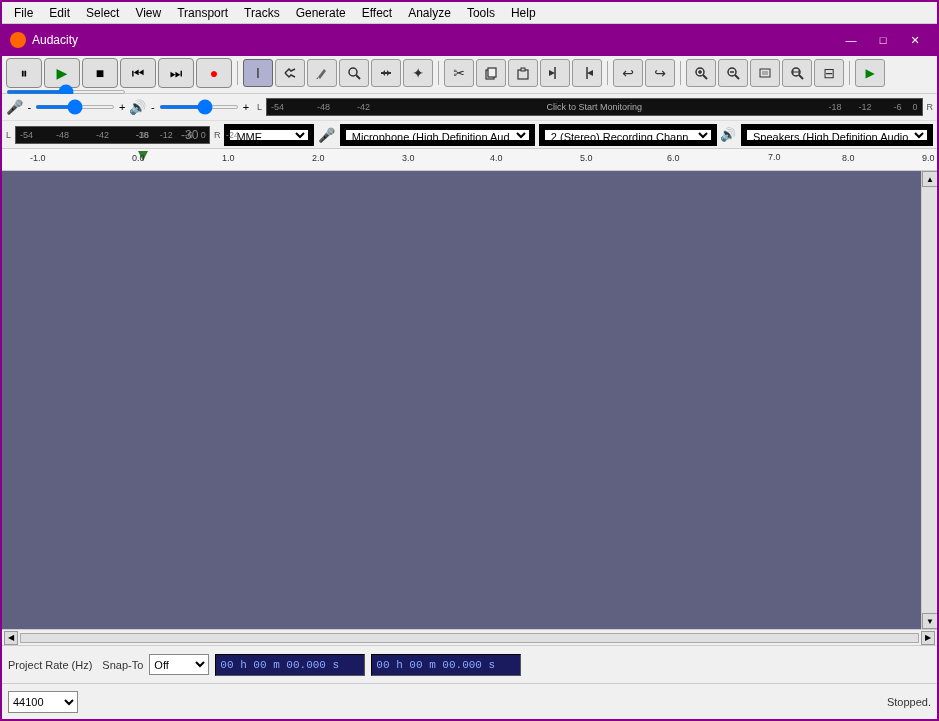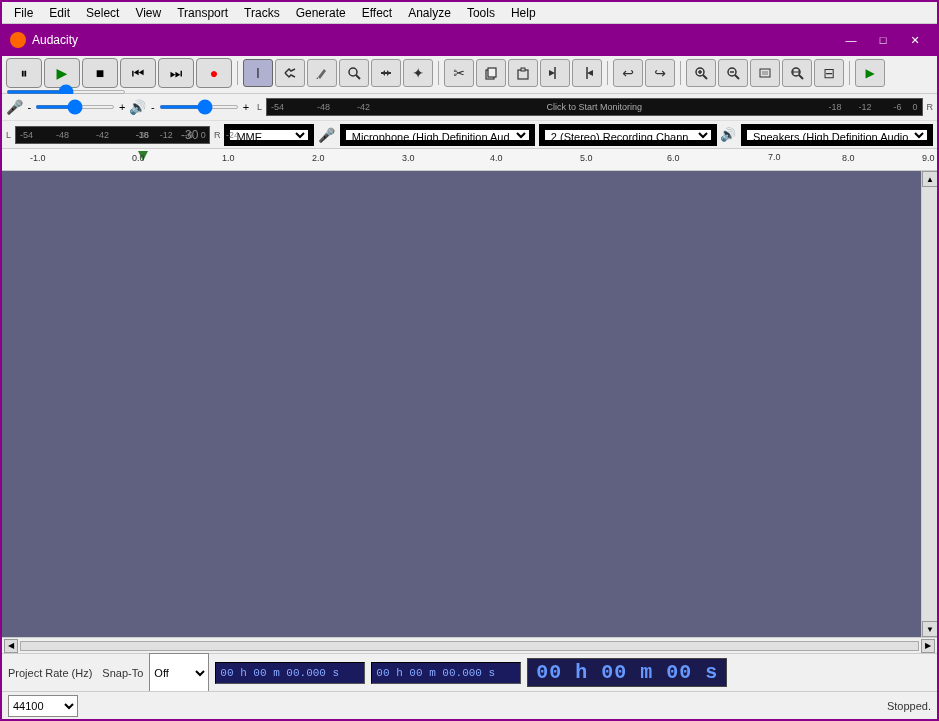--- a/index.html
+++ b/index.html
@@ -519,7 +519,7 @@
   <div id="bottom-toolbar" style="background:#f0f0f0; border-top:1px solid #ccc; height:38px; display:flex; align-items:center; padding:16px 6px; gap:6px;">
     <span class="bottom-label">Project Rate (Hz)</span>
     <span style="font-size:11px; color:#333; margin-left:4px;">Snap-To</span>
-    <select class="bottom-select" style="height:40px; font-size:11px; width:60px;">
+    <select class="bottom-select" style="height:21px; font-size:11px; width:60px;">
       <option>Off</option>
       <option>Nearest</option>
       <option>Prior</option>

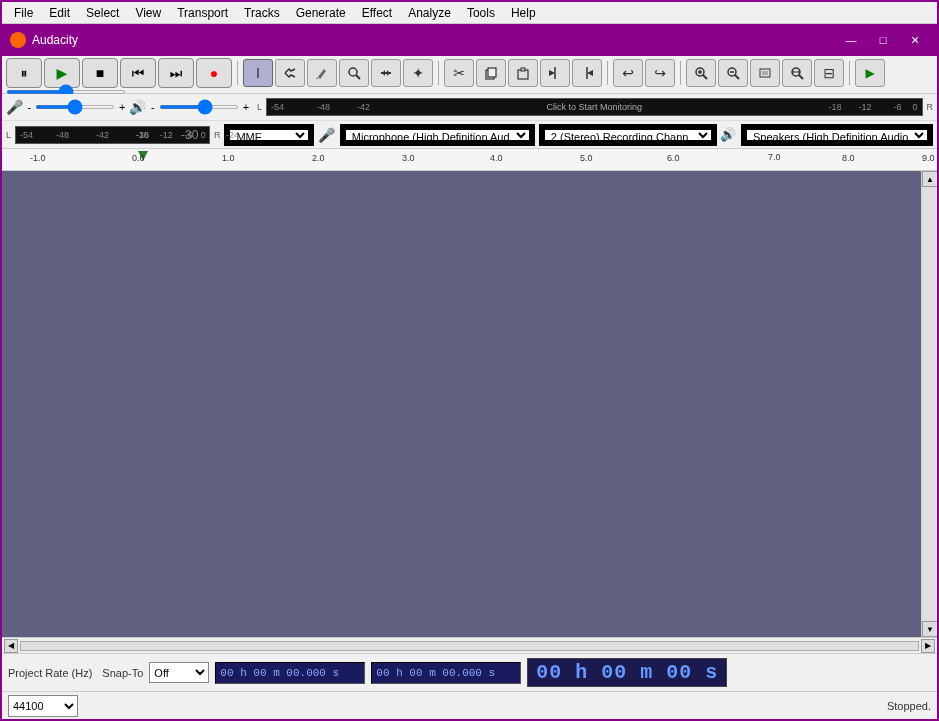--- a/index.html
+++ b/index.html
@@ -526,7 +526,6 @@
     </select>
     <input class="time-field" type="text" value="00 h 00 m 00.000 s" style="background: rgb(26, 26, 94); color: rgb(136, 170, 255); font-family: &quot;Courier New&quot;, monospace; font-size: 11px; border: 1px inset rgb(85, 85, 85); padding: 1px 4px; width: 150px; height: 22px;">
     <input class="time-field" type="text" value="00 h 00 m 00.000 s" style="background: rgb(26, 26, 94); color: rgb(136, 170, 255); font-family: &quot;Courier New&quot;, monospace; font-size: 11px; border: 1px inset rgb(85, 85, 85); padding: 1px 4px; width: 150px; height: 22px;">
-    <div class="time-display" style="background:#1a1a4e; color:#6699ff; font-family:'Courier New',monospace; font-size:20px; font-weight:bold; padding:2px 8px; border:1px solid #444; min-width:180px; text-align:center; letter-spacing:1px;">00 h 00 m 00 s</div>
   </div>
 
   <div style="background:#f0f0f0; border-top:1px solid #ccc; height:28px; display:flex; align-items:center; padding:0 6px; gap:6px;">

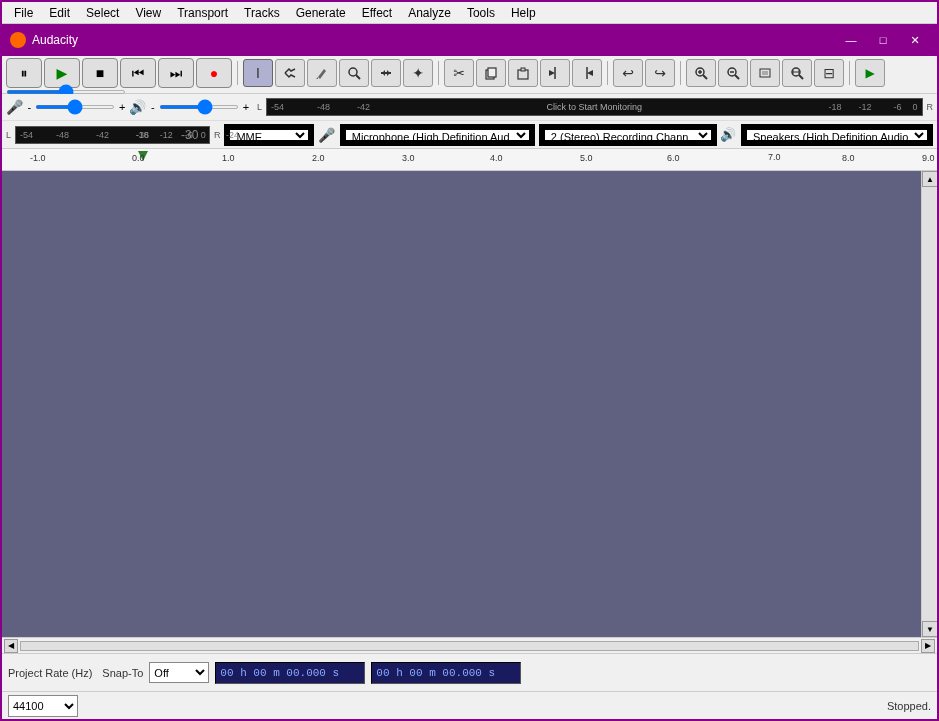--- a/index.html
+++ b/index.html
@@ -528,7 +528,7 @@
     <input class="time-field" type="text" value="00 h 00 m 00.000 s" style="background: rgb(26, 26, 94); color: rgb(136, 170, 255); font-family: &quot;Courier New&quot;, monospace; font-size: 11px; border: 1px inset rgb(85, 85, 85); padding: 1px 4px; width: 150px; height: 22px;">
   </div>
 
-  <div style="background:#f0f0f0; border-top:1px solid #ccc; height:28px; display:flex; align-items:center; padding:0 6px; gap:6px;">
+  <div style="background:#f0f0f0; border-top:1px solid #ccc; height:36px; display:flex; align-items:center; padding:0 6px; gap:6px;">
     <select class="bottom-select" style="height:22px; font-size:11px; width:70px;">
       <option>44100</option>
       <option>22050</option>

